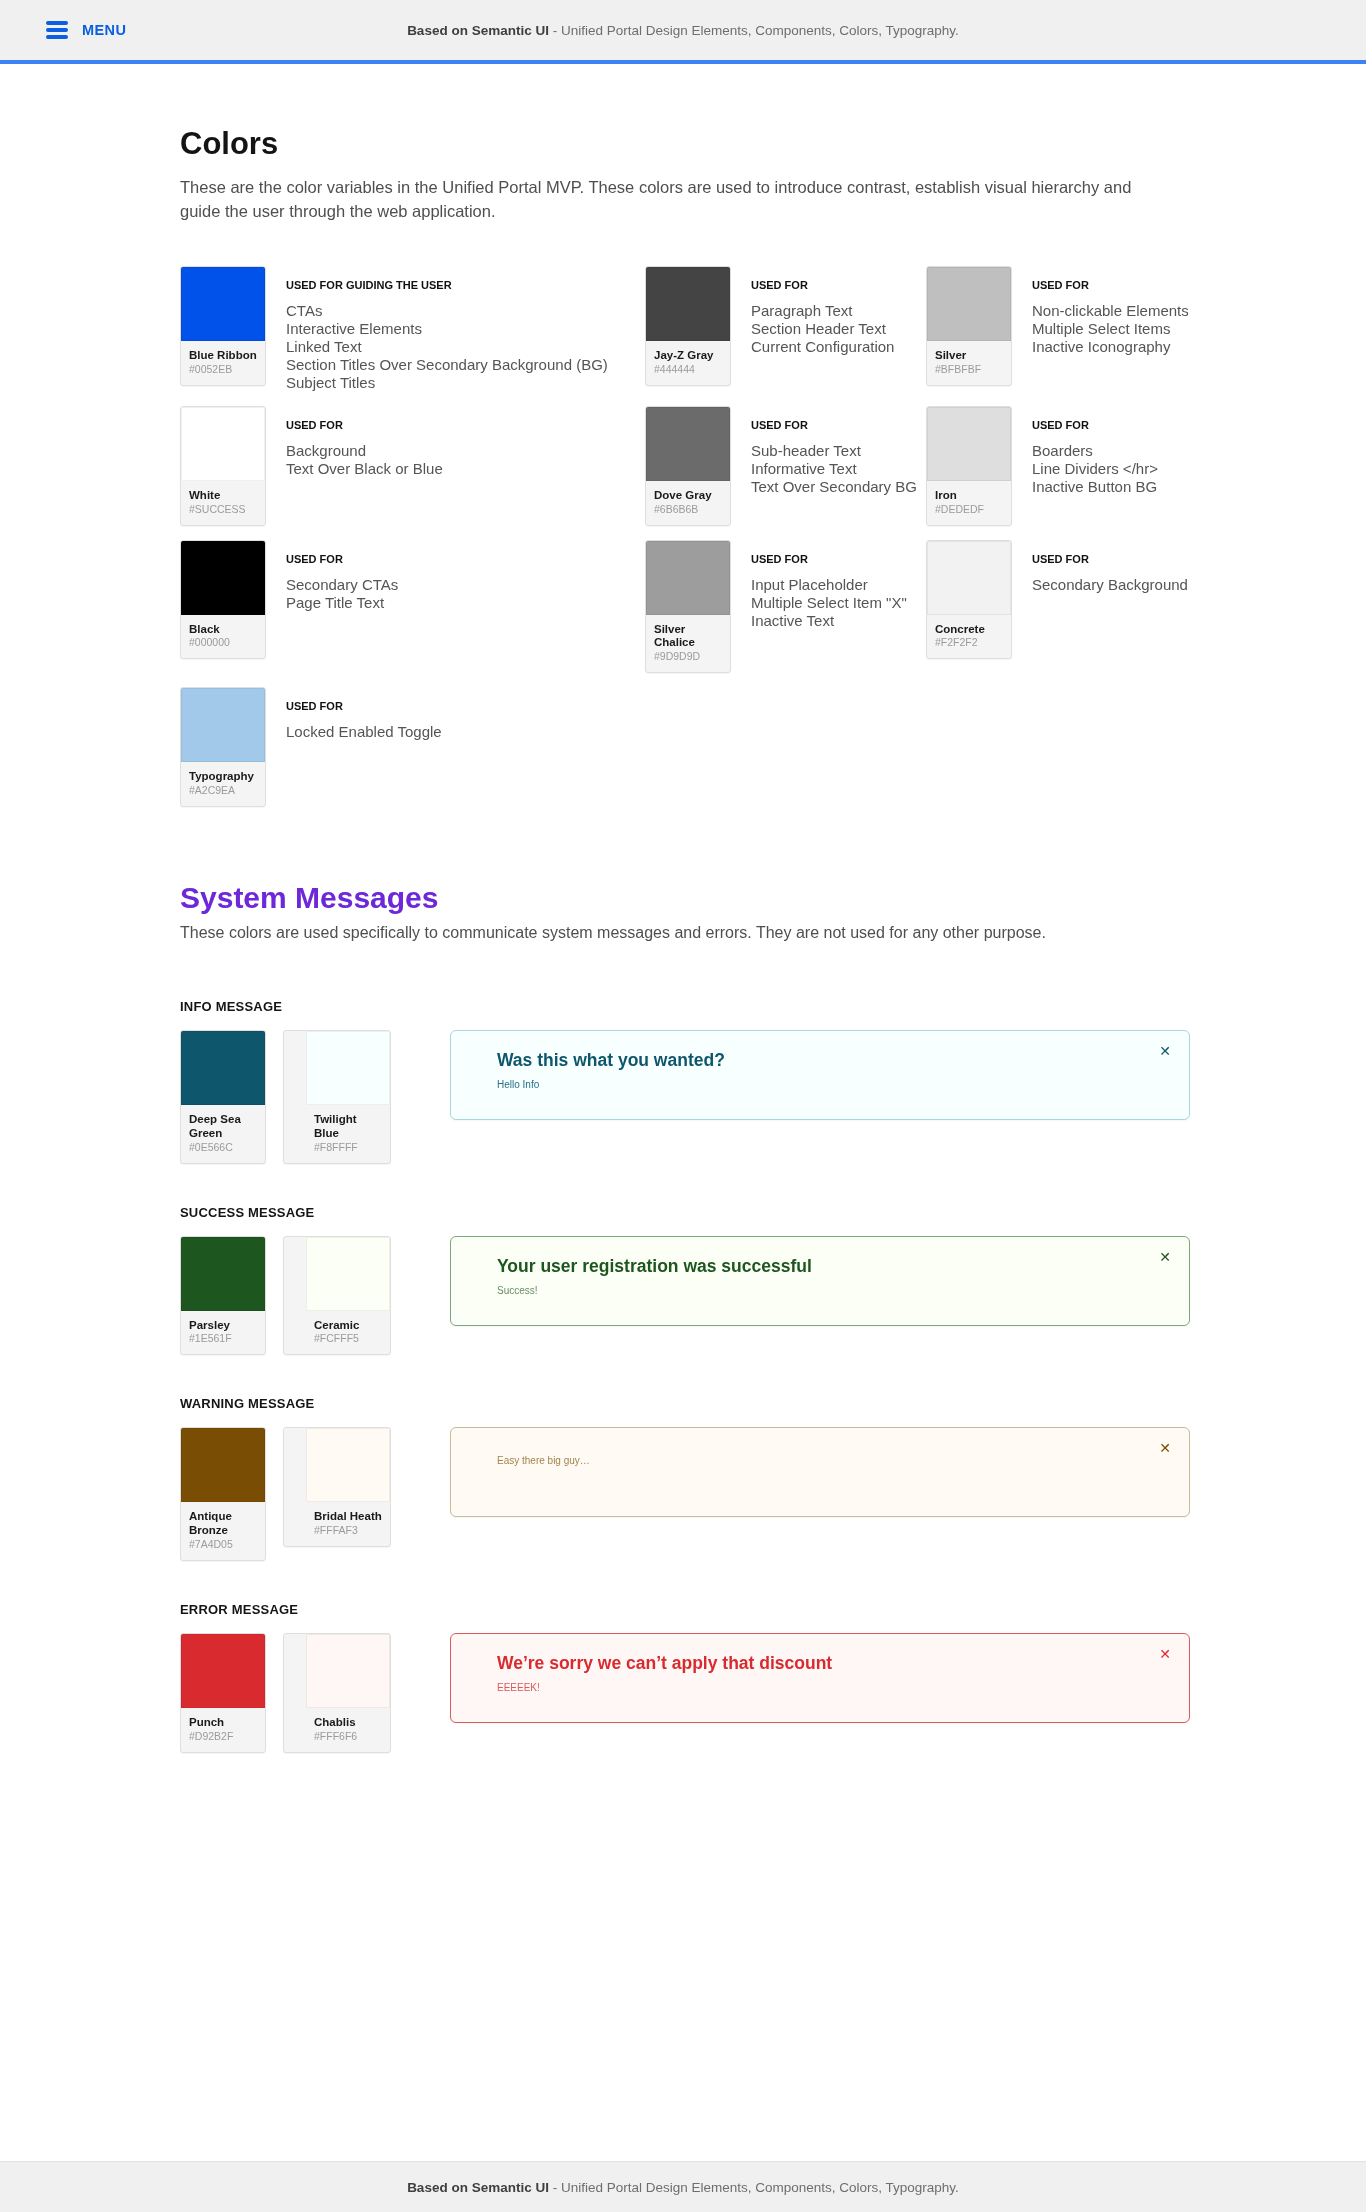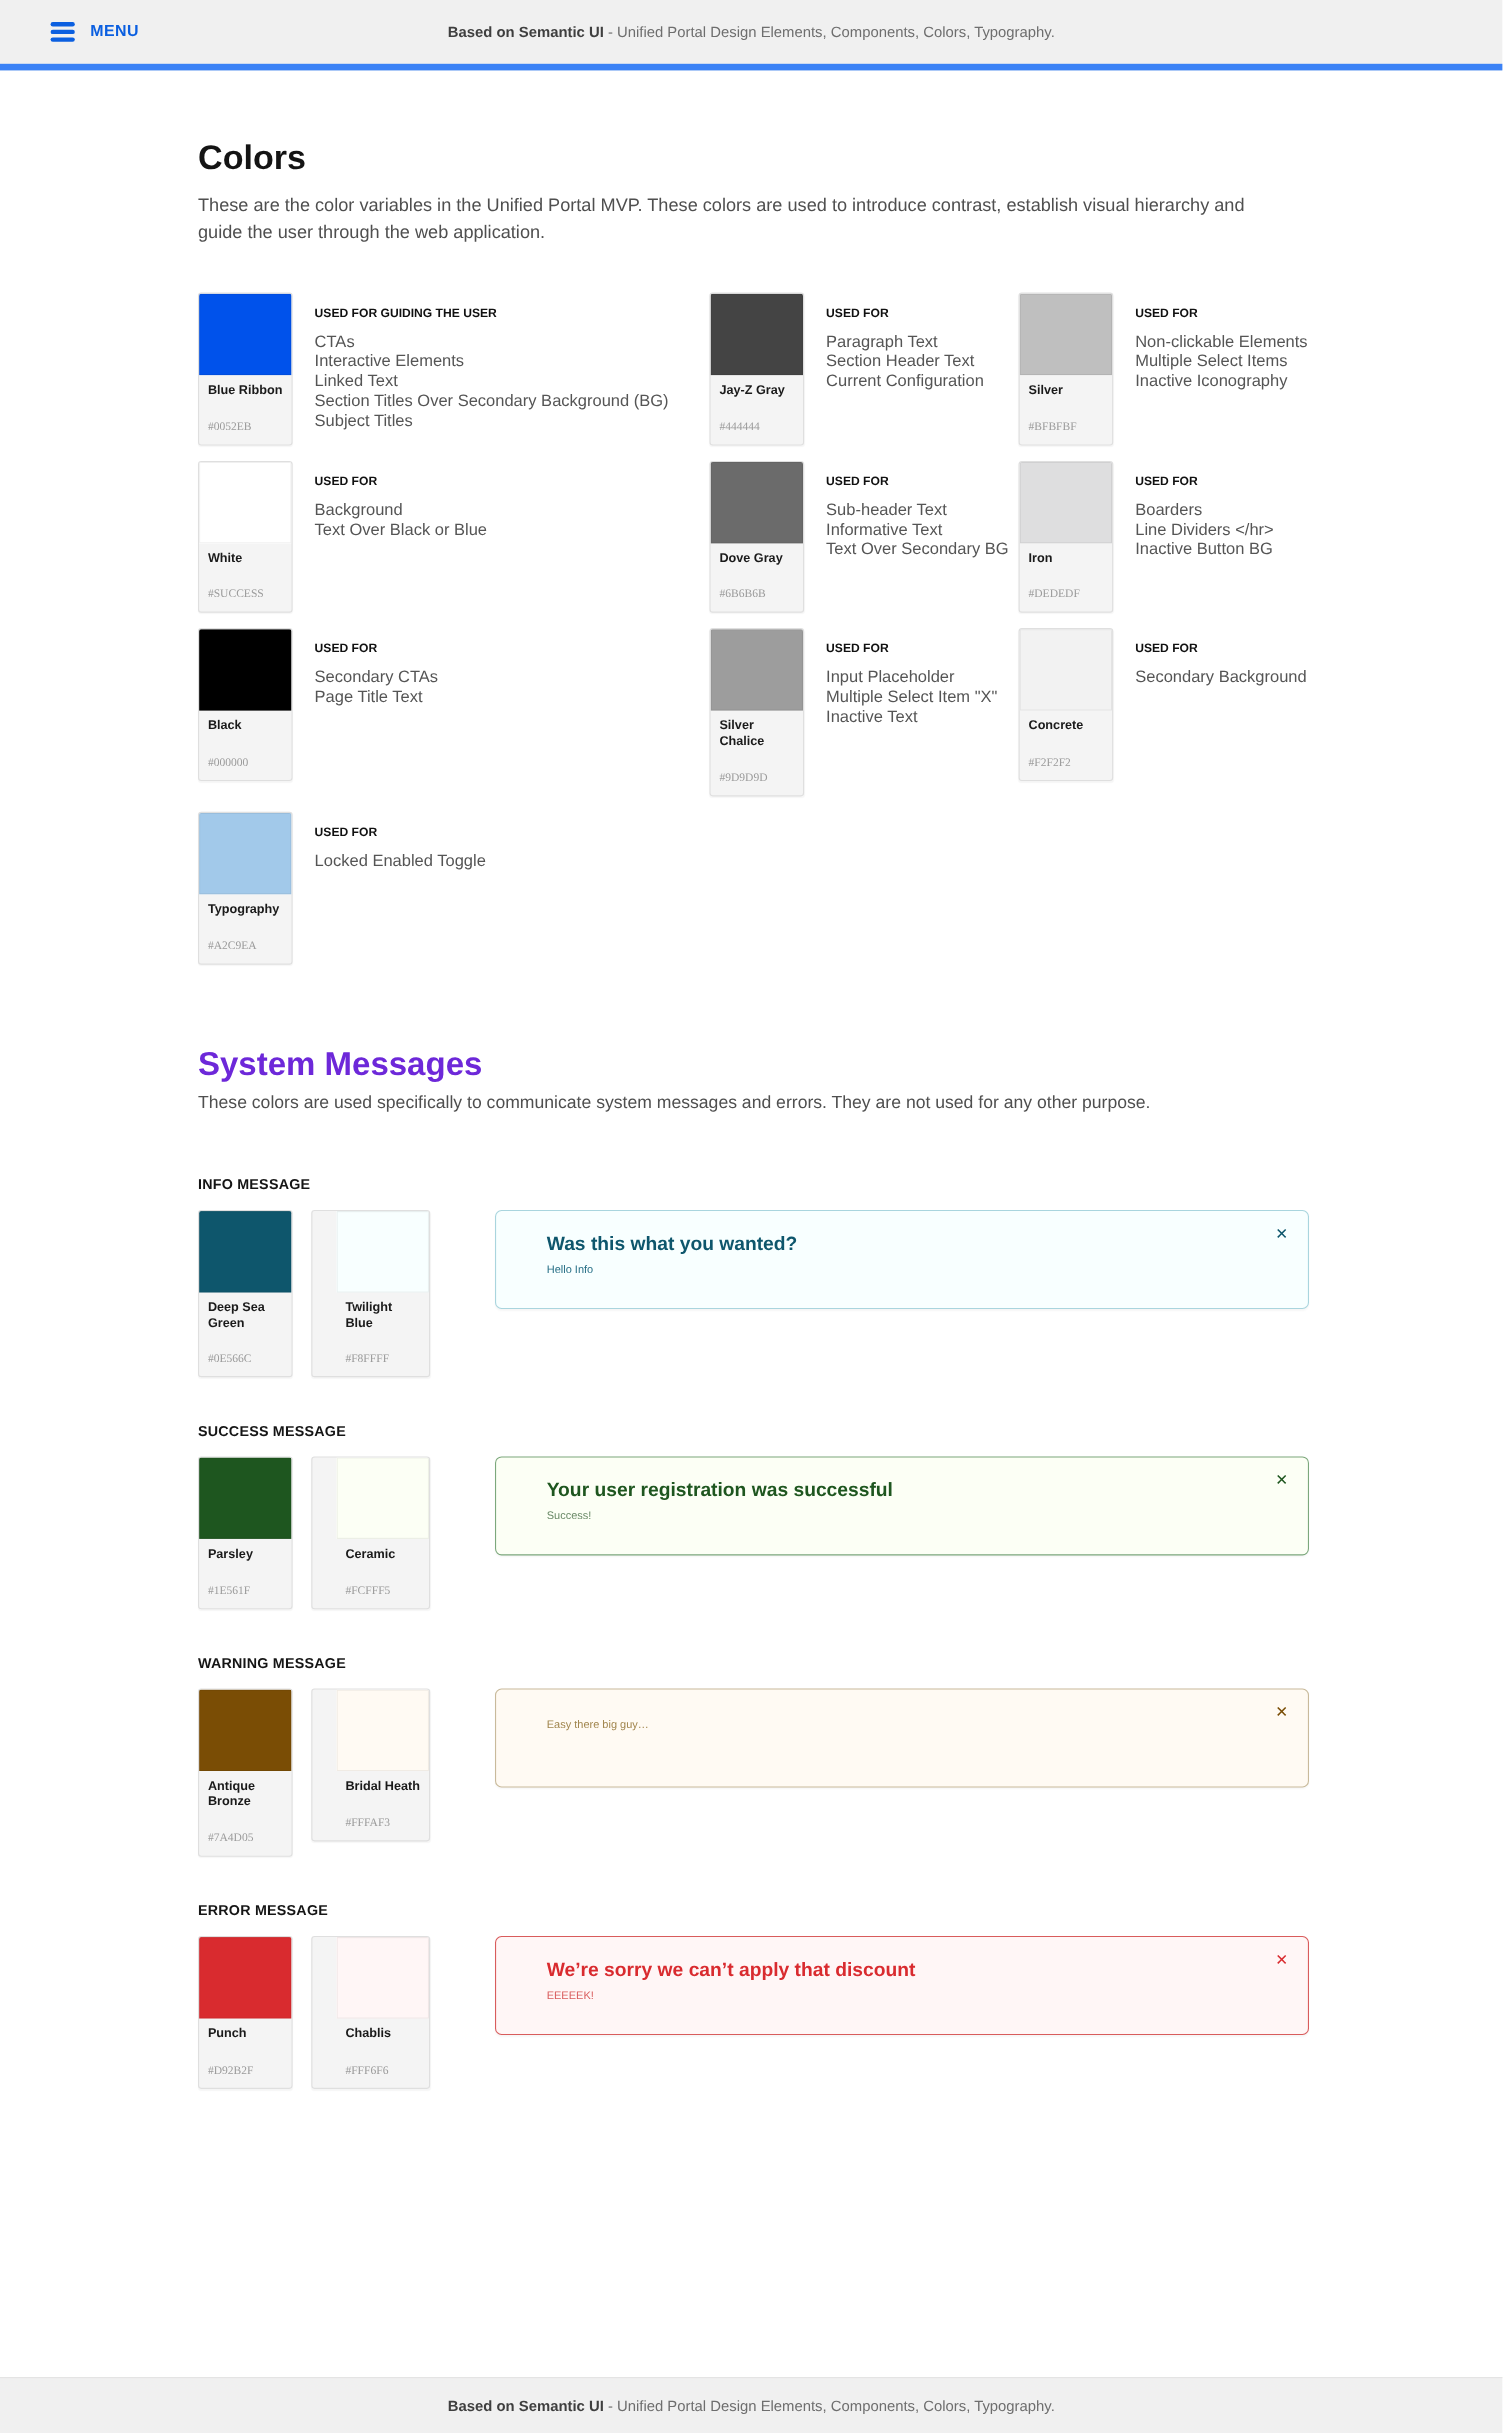--- a/index.html
+++ b/index.html
@@ -8,7 +8,7 @@
 
   
   .bar{background:#f0f0f0;position:relative;display:flex;align-items:center;}
-  .topbar{height:64px;border-bottom:6px solid #3b82f6;padding:0 46px;box-sizing:border-box;}
+  .topbar{height:64px;border-bottom:4px solid #3b82f6;padding:0 46px;box-sizing:border-box;}
   .botbar{height:51px;border-top:1px solid #e3e3e3;margin-top:auto;justify-content:center;}
   .menu-btn{display:flex;align-items:center;gap:14px;cursor:pointer;font-weight:bold;font-size:14.5px;letter-spacing:.4px;}
   .burger{display:inline-flex;flex-direction:column;gap:3.5px;}

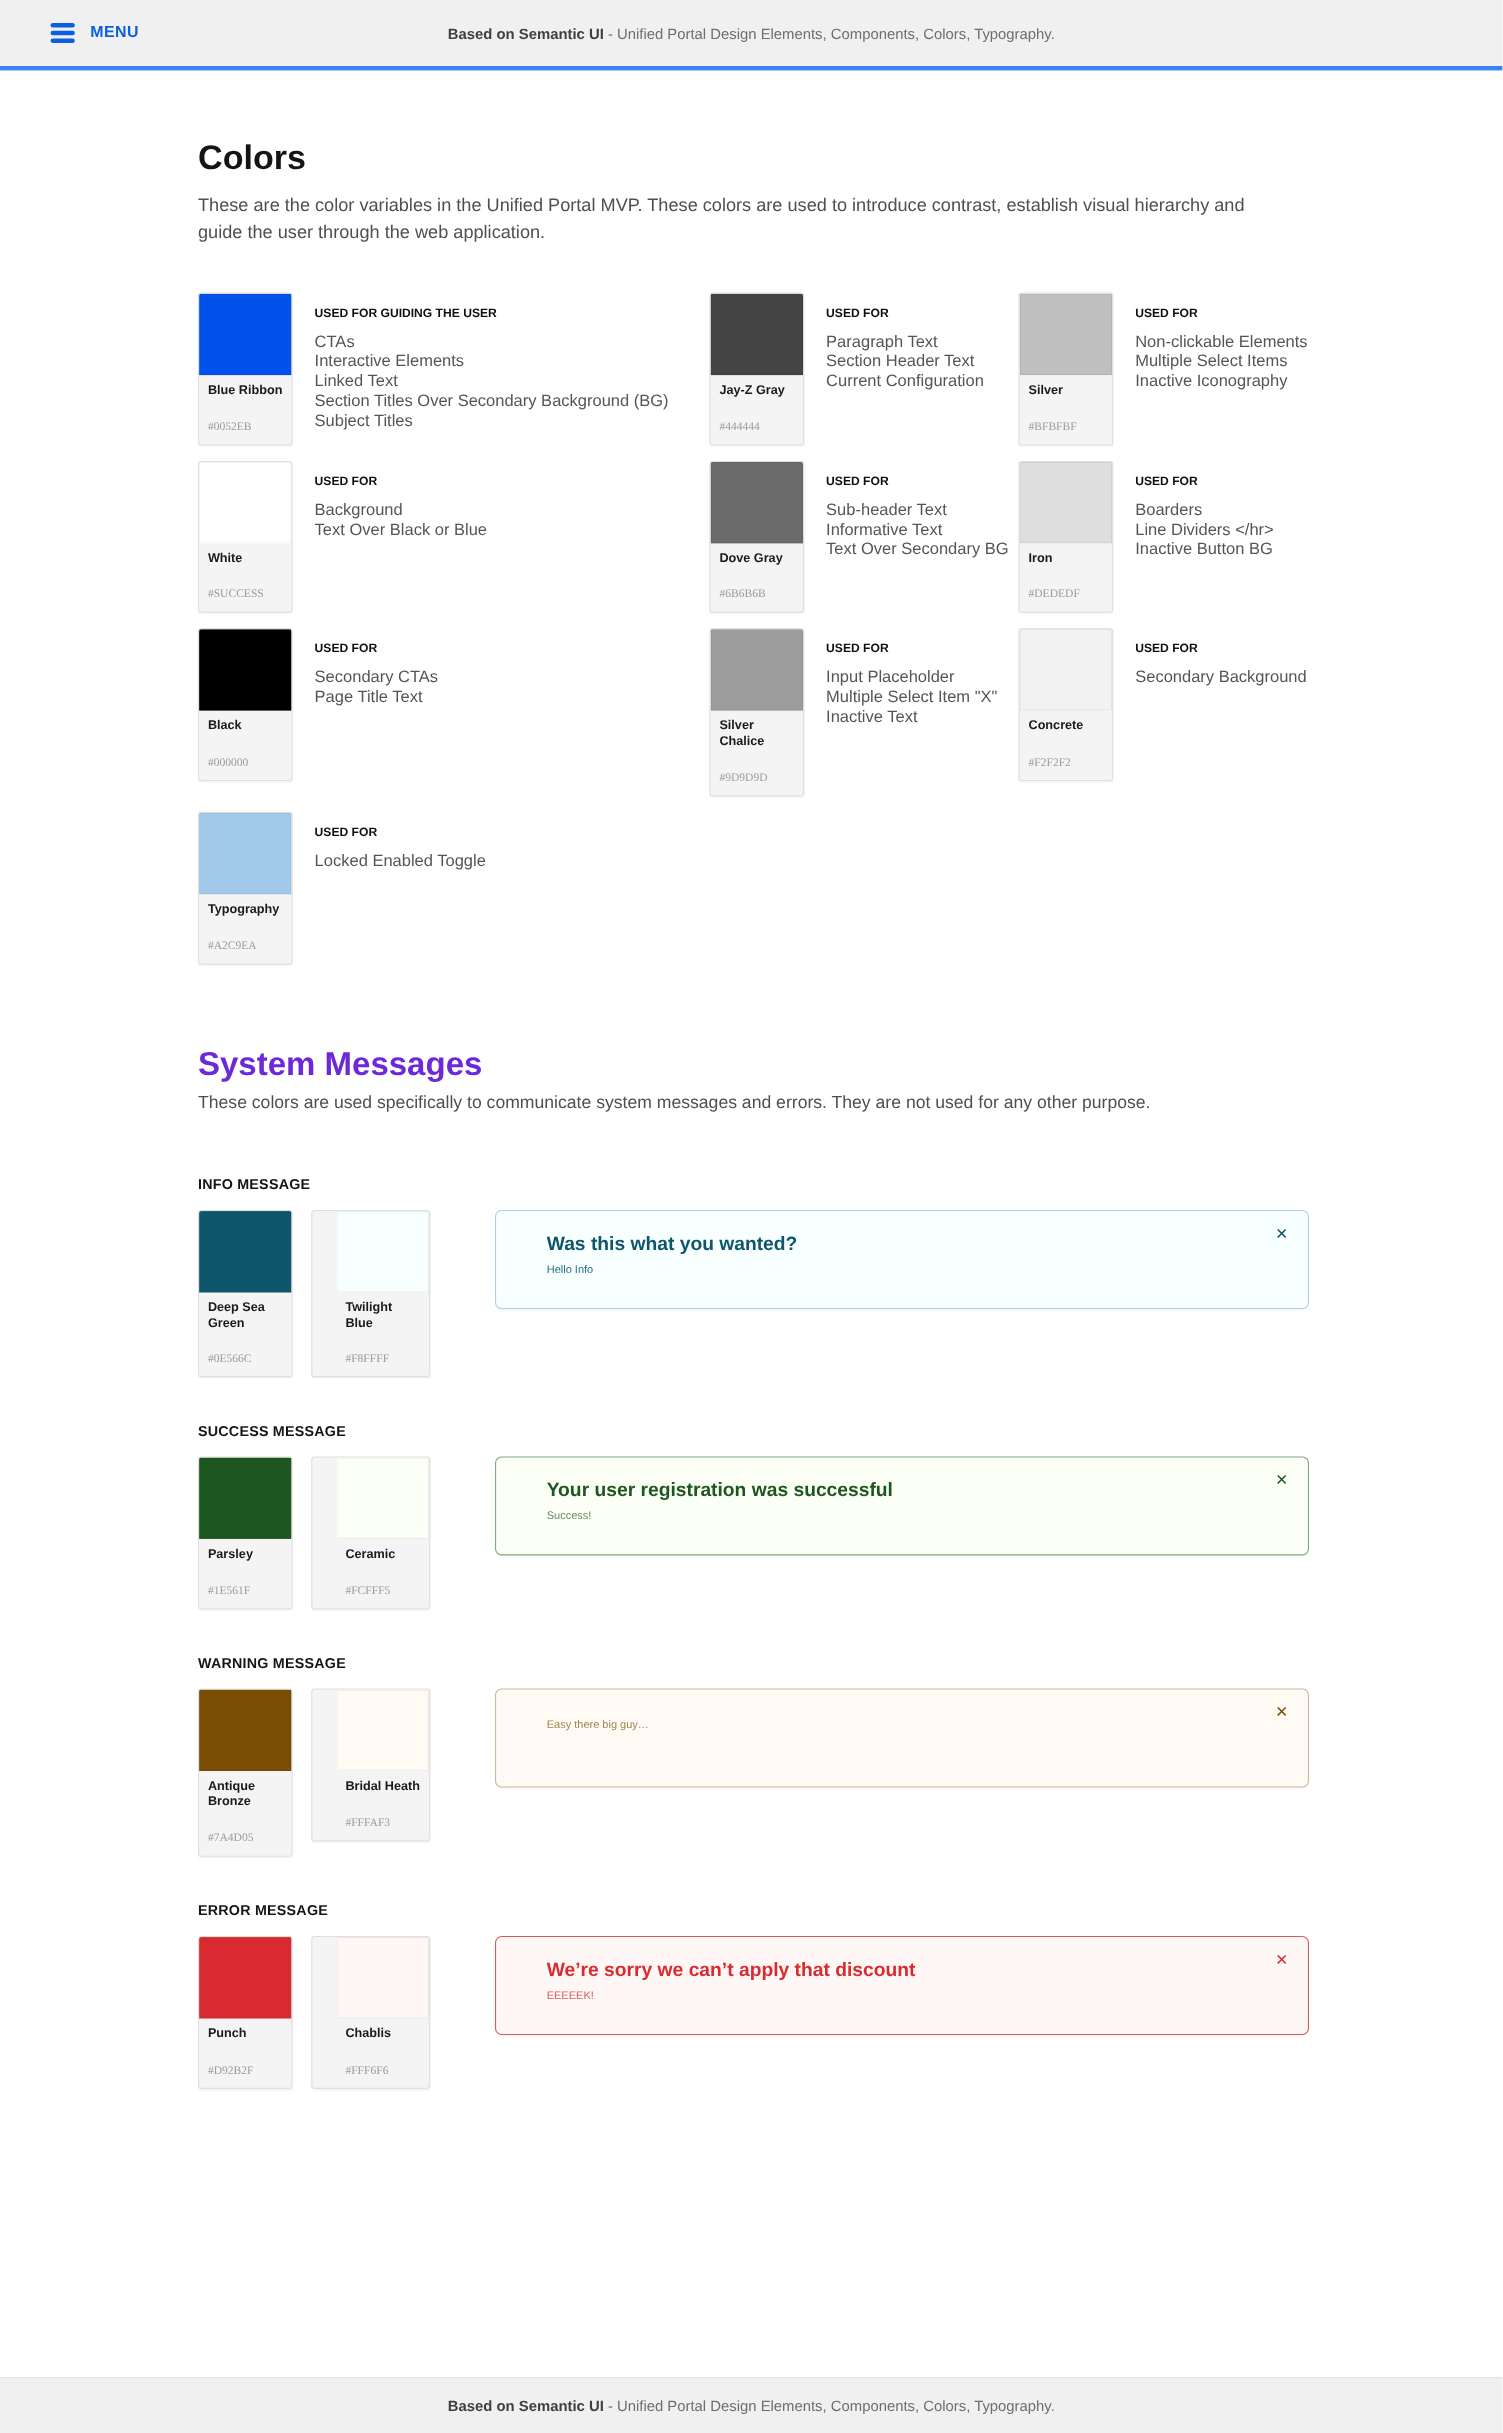--- a/index.html
+++ b/index.html
@@ -29,7 +29,7 @@
   .chip{height:74px;box-shadow:inset 0 0 0 1px rgba(0,0,0,.06);}
   .meta{padding:8px 8px 10px;}
   .nm{font-size:11.5px;font-weight:bold;color:#1a1a1a;line-height:1.2;}
-  .hx{font-size:10.5px;color:#9b9b9b;margin-top:20px;font-family:Liberation Serif, serif;}
+  .hx{font-size:10.5px;color:#9b9b9b;margin-top:0;}
   .uses h3{font-size:11px;margin:13px 0 11px;color:#111;}
   .use{font-size:15px;color:#555;line-height:18px;}
 

